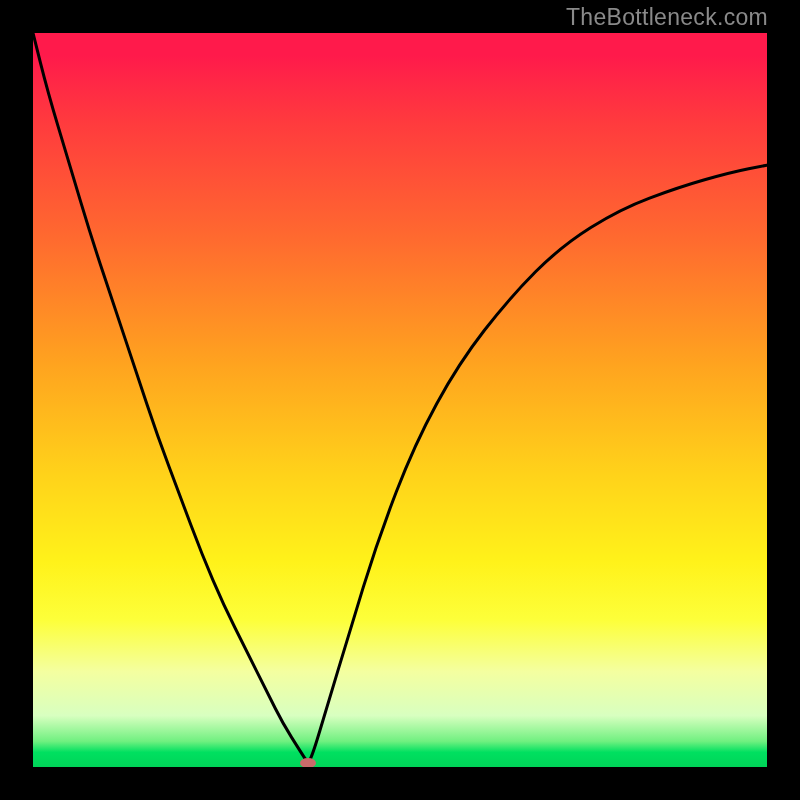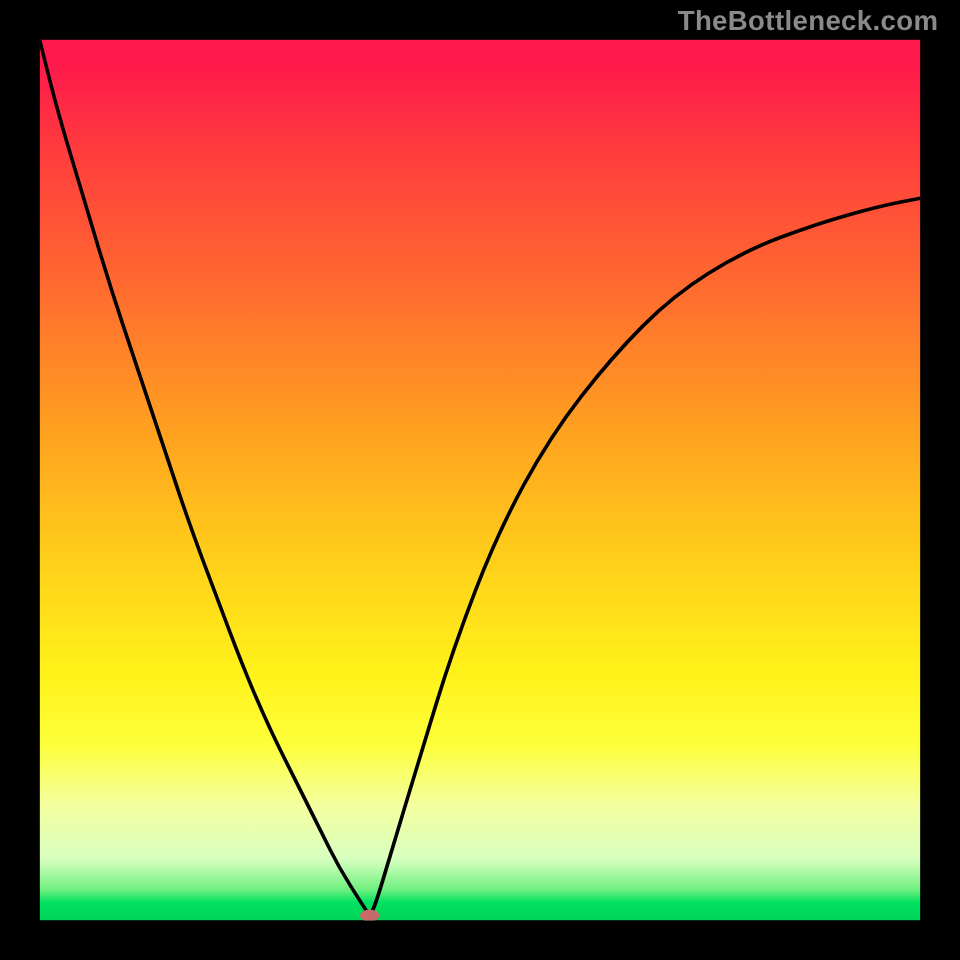--- a/index.html
+++ b/index.html
@@ -57,11 +57,11 @@
   .watermark {
     position: absolute;
     top: 4px;
-    right: 18px;
+    right: 32px;
     color: #8a8a8a;
     font-size: 23px;
     letter-spacing: 0.3px;
-    font-weight: 700;
+    font-weight: 400;
   }
 </style>
 </head>

